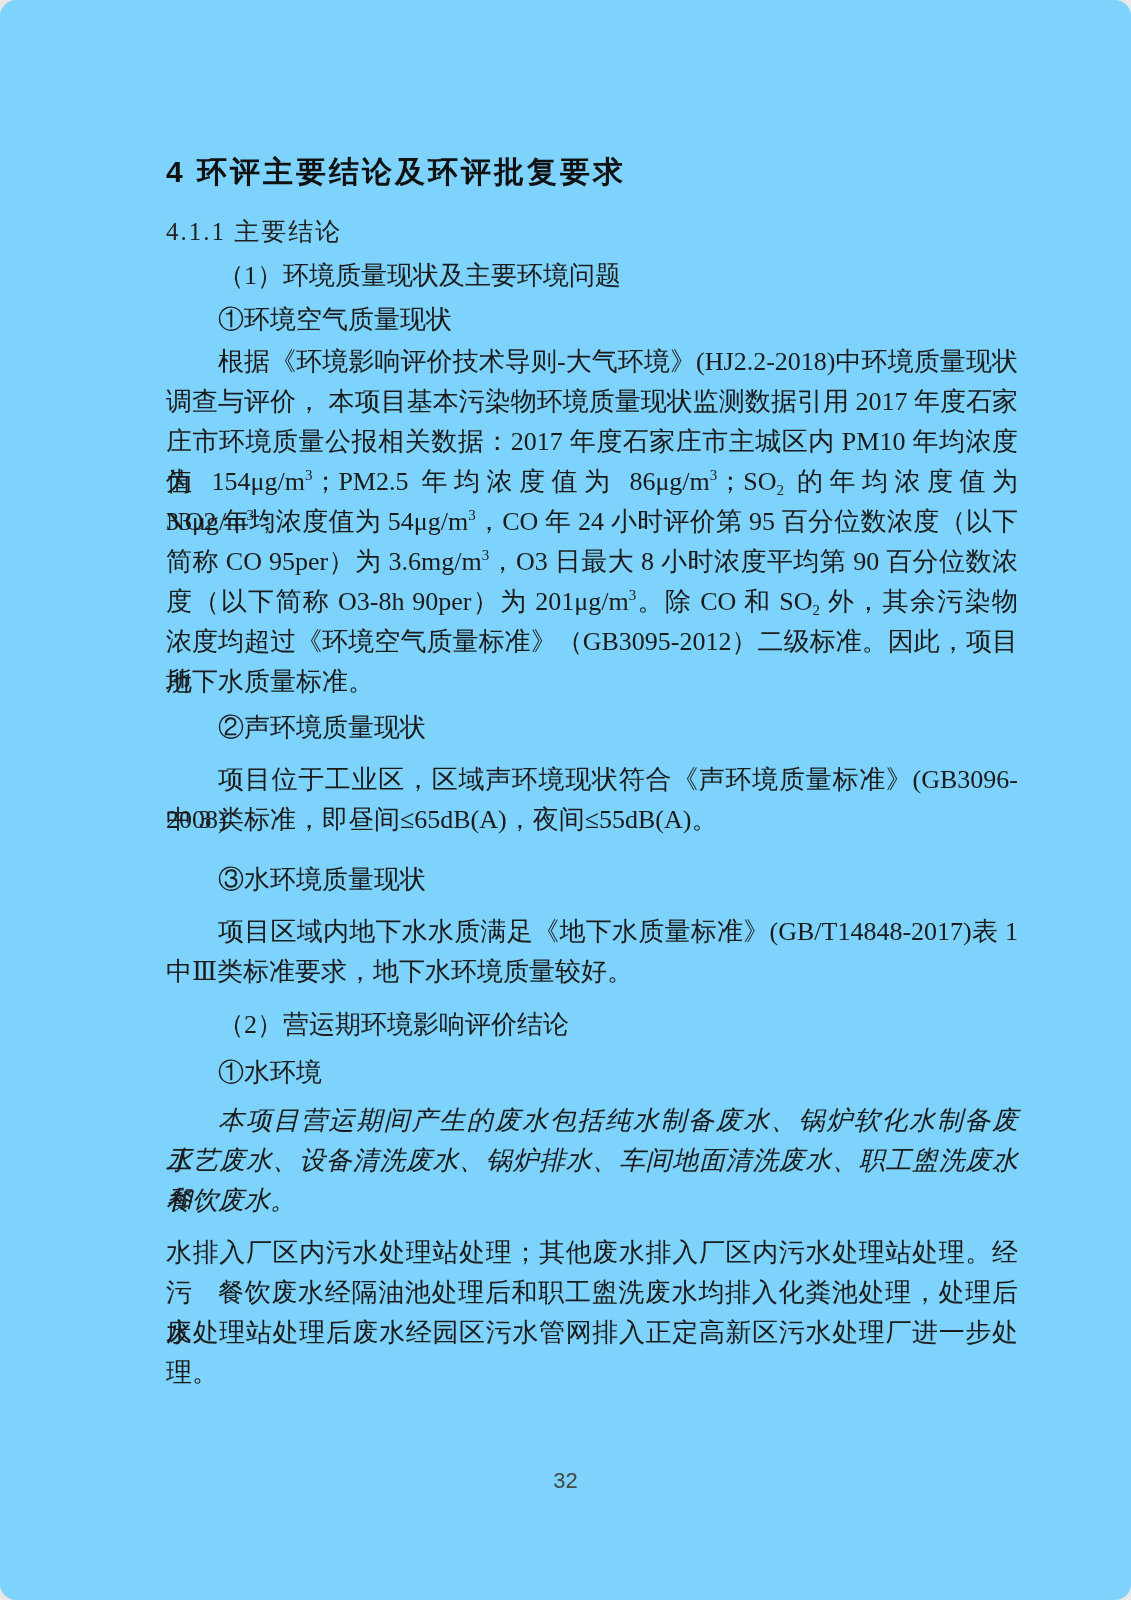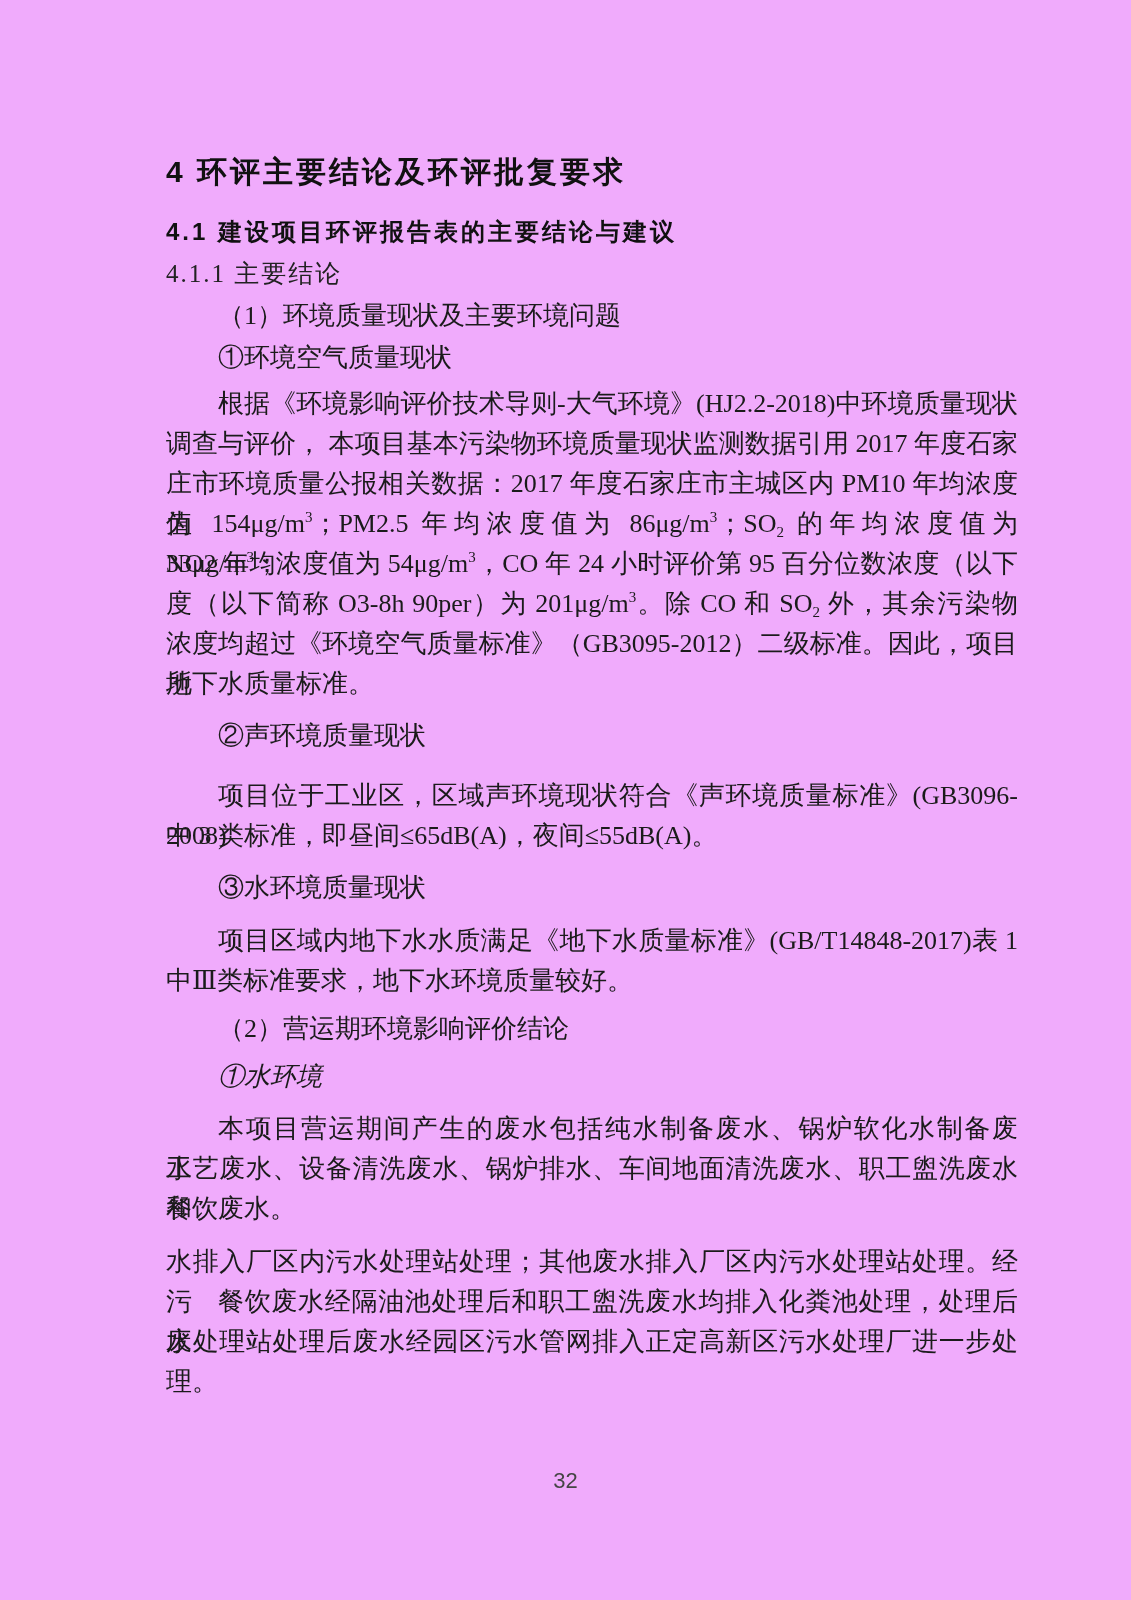--- a/index.html
+++ b/index.html
@@ -13,9 +13,10 @@
     width: 1131px;
     height: 1600px;
     margin: 0 auto;
-    background: #f0abfc;
+    background: #7dd3fc;
     color: #1b1b1b;
     overflow: hidden;
+    border-radius: 16px;
   }
   .content {
     padding: 152px 113px 0 166px; 

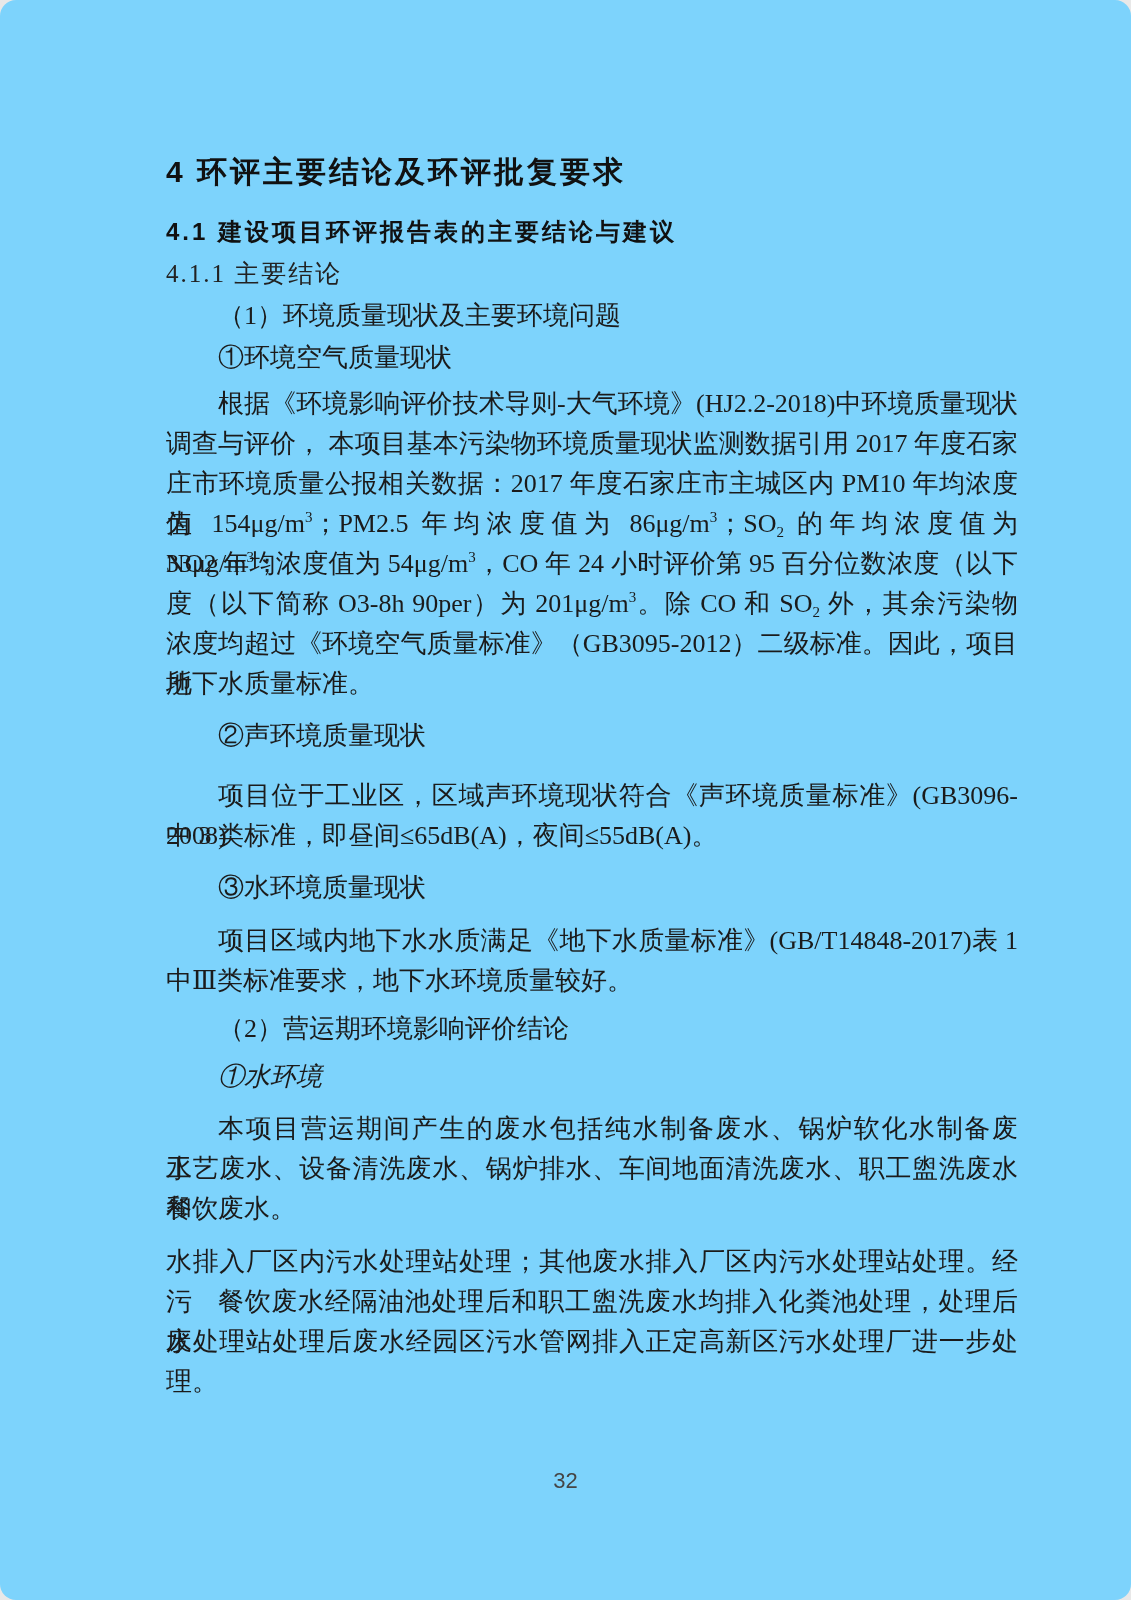--- a/index.html
+++ b/index.html
@@ -109,7 +109,6 @@
 <div class="page">
   <main class="content">
       <div class="h1">4 环评主要结论及环评批复要求</div>
-      <div class="h2">4.1 建设项目环评报告表的主要结论与建议</div>
       <div class="h3">4.1.1 主要结论</div>
       <div class="label">（1）环境质量现状及主要环境问题</div>
       <div class="label">①环境空气质量现状</div>

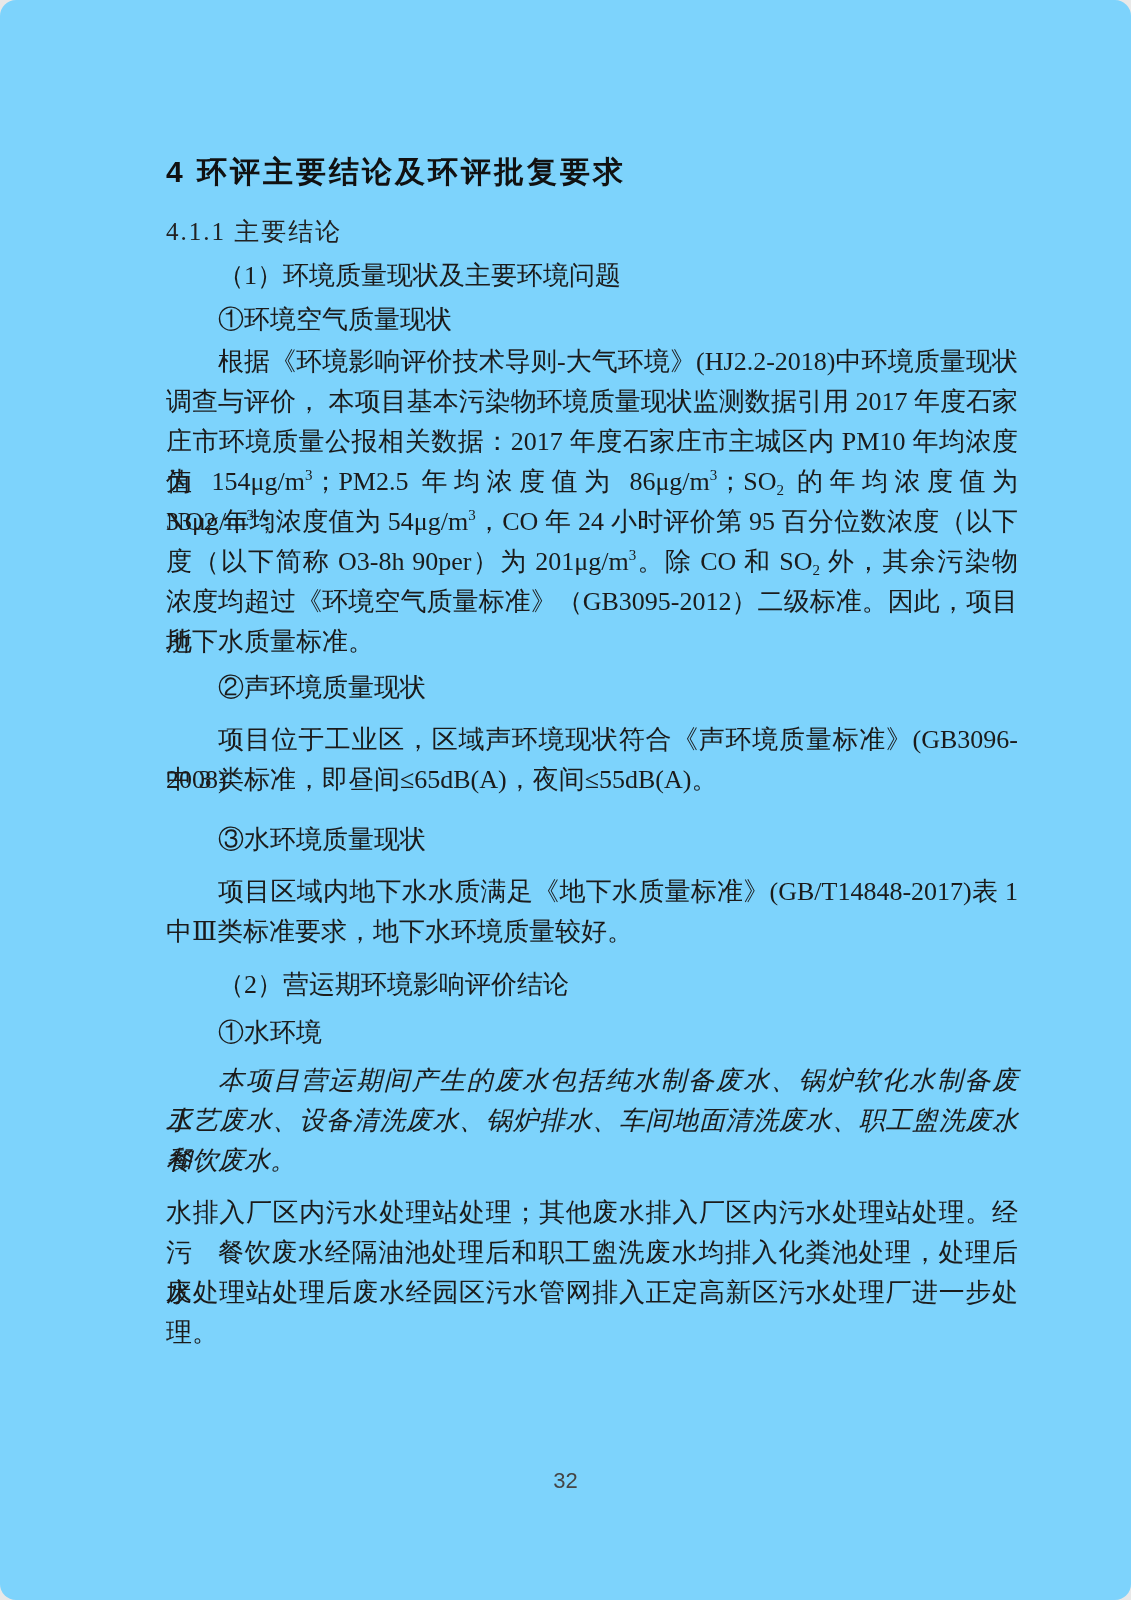--- a/index.html
+++ b/index.html
@@ -118,6 +118,7 @@
         <div class="pline"><span>庄市环境质量公报相关数据：2017 年度石家庄市主城区内 PM10 年均浓度值</span></div>
         <div class="pline"><span>为 154μg/m</span><sup>3</sup><span>；PM2.5 年均浓度值为 86μg/m</span><sup>3</sup><span>；SO</span><sub>2</sub><span> 的年均浓度值为 33μg/m</span><sup>3</sup><span>；</span></div>
         <div class="pline"><span>NO2 年均浓度值为 54μg/m</span><sup>3</sup><span>，CO 年 24 小时评价第 95 百分位数浓度（以下</span></div>
+        <div class="pline"><span>简称 CO 95per）为 3.6mg/m</span><sup>3</sup><span>，O3 日最大 8 小时浓度平均第 90 百分位数浓</span></div>
         <div class="pline"><span>度（以下简称 O3-8h 90per）为 201μg/m</span><sup>3</sup><span>。除 CO 和 SO</span><sub>2</sub><span> 外，其余污染物</span></div>
         <div class="pline"><span>浓度均超过《环境空气质量标准》（GB3095-2012）二级标准。因此，项目所</span></div>
         <div class="pline last"><span>地下水质量标准。</span></div>

